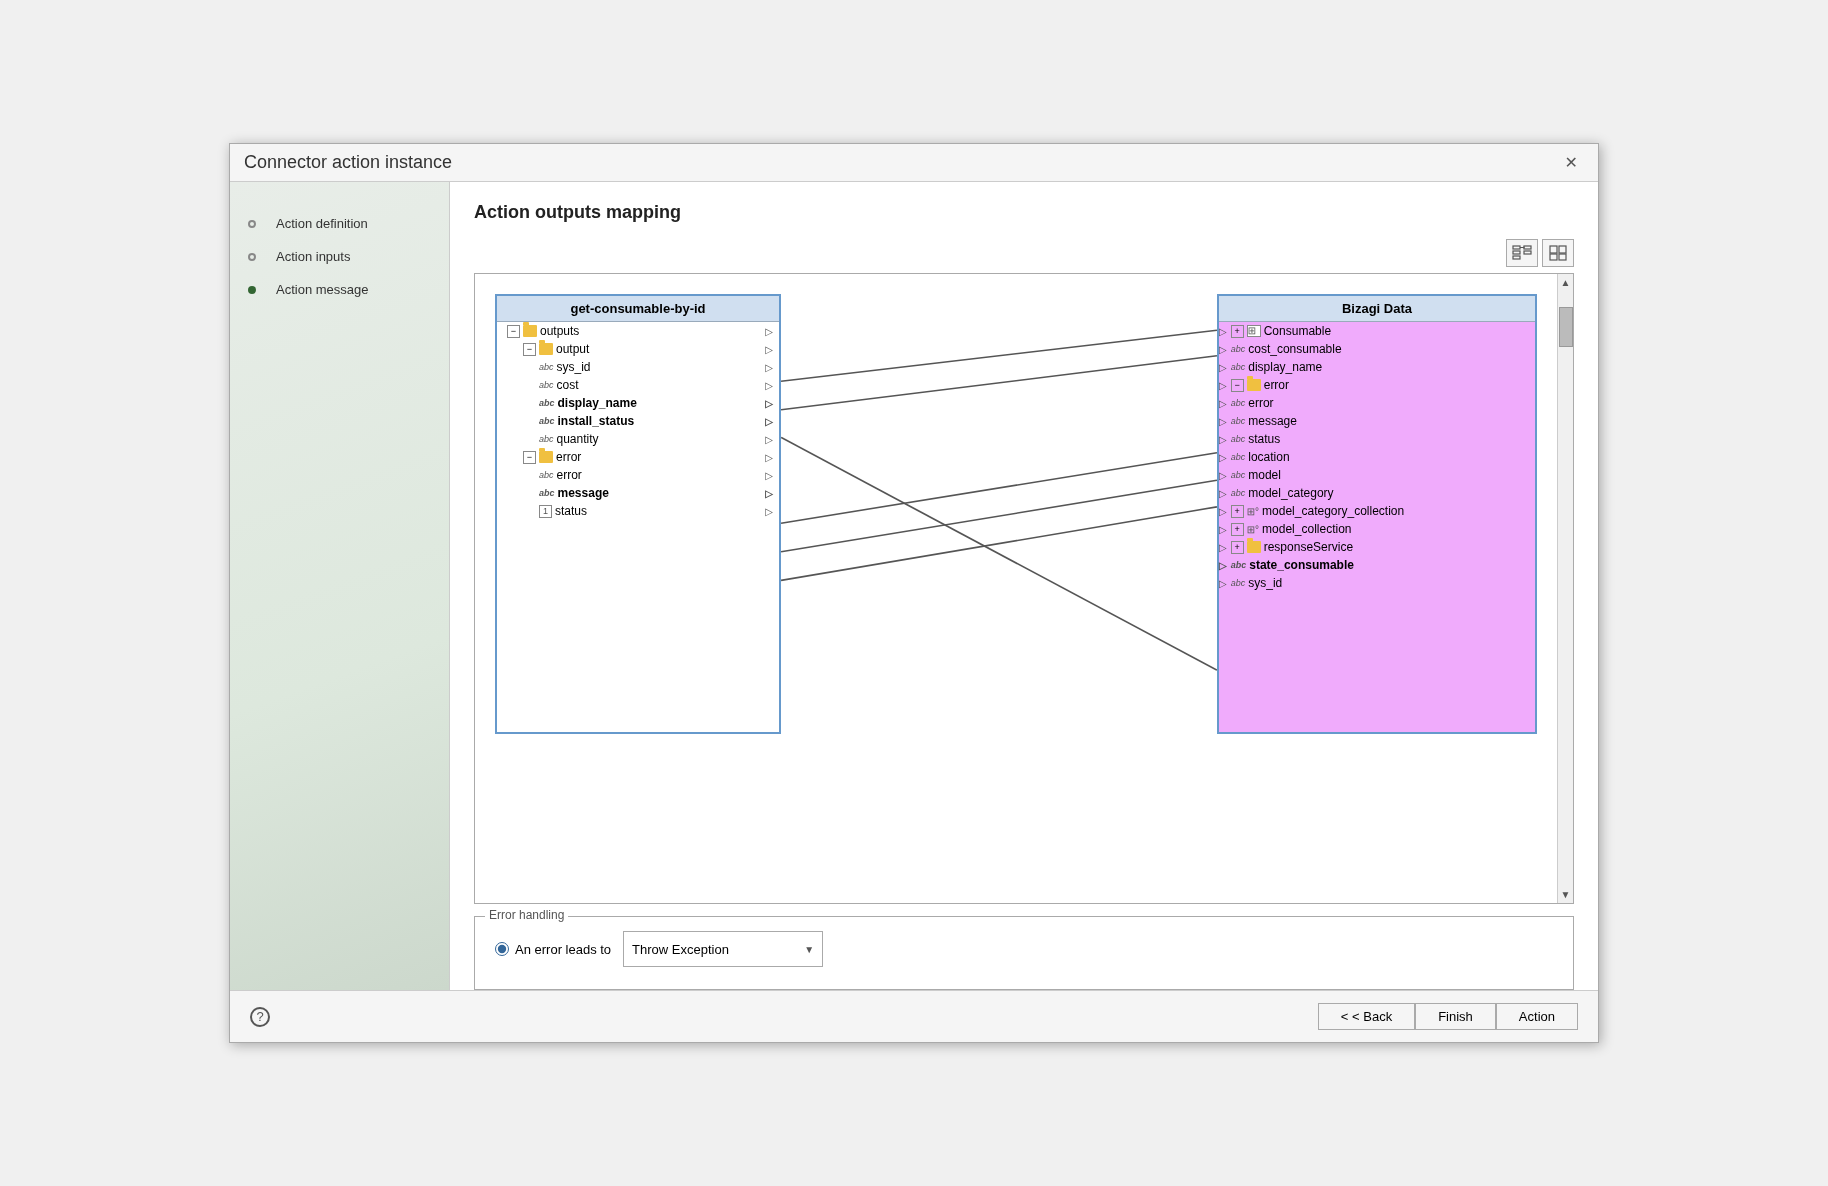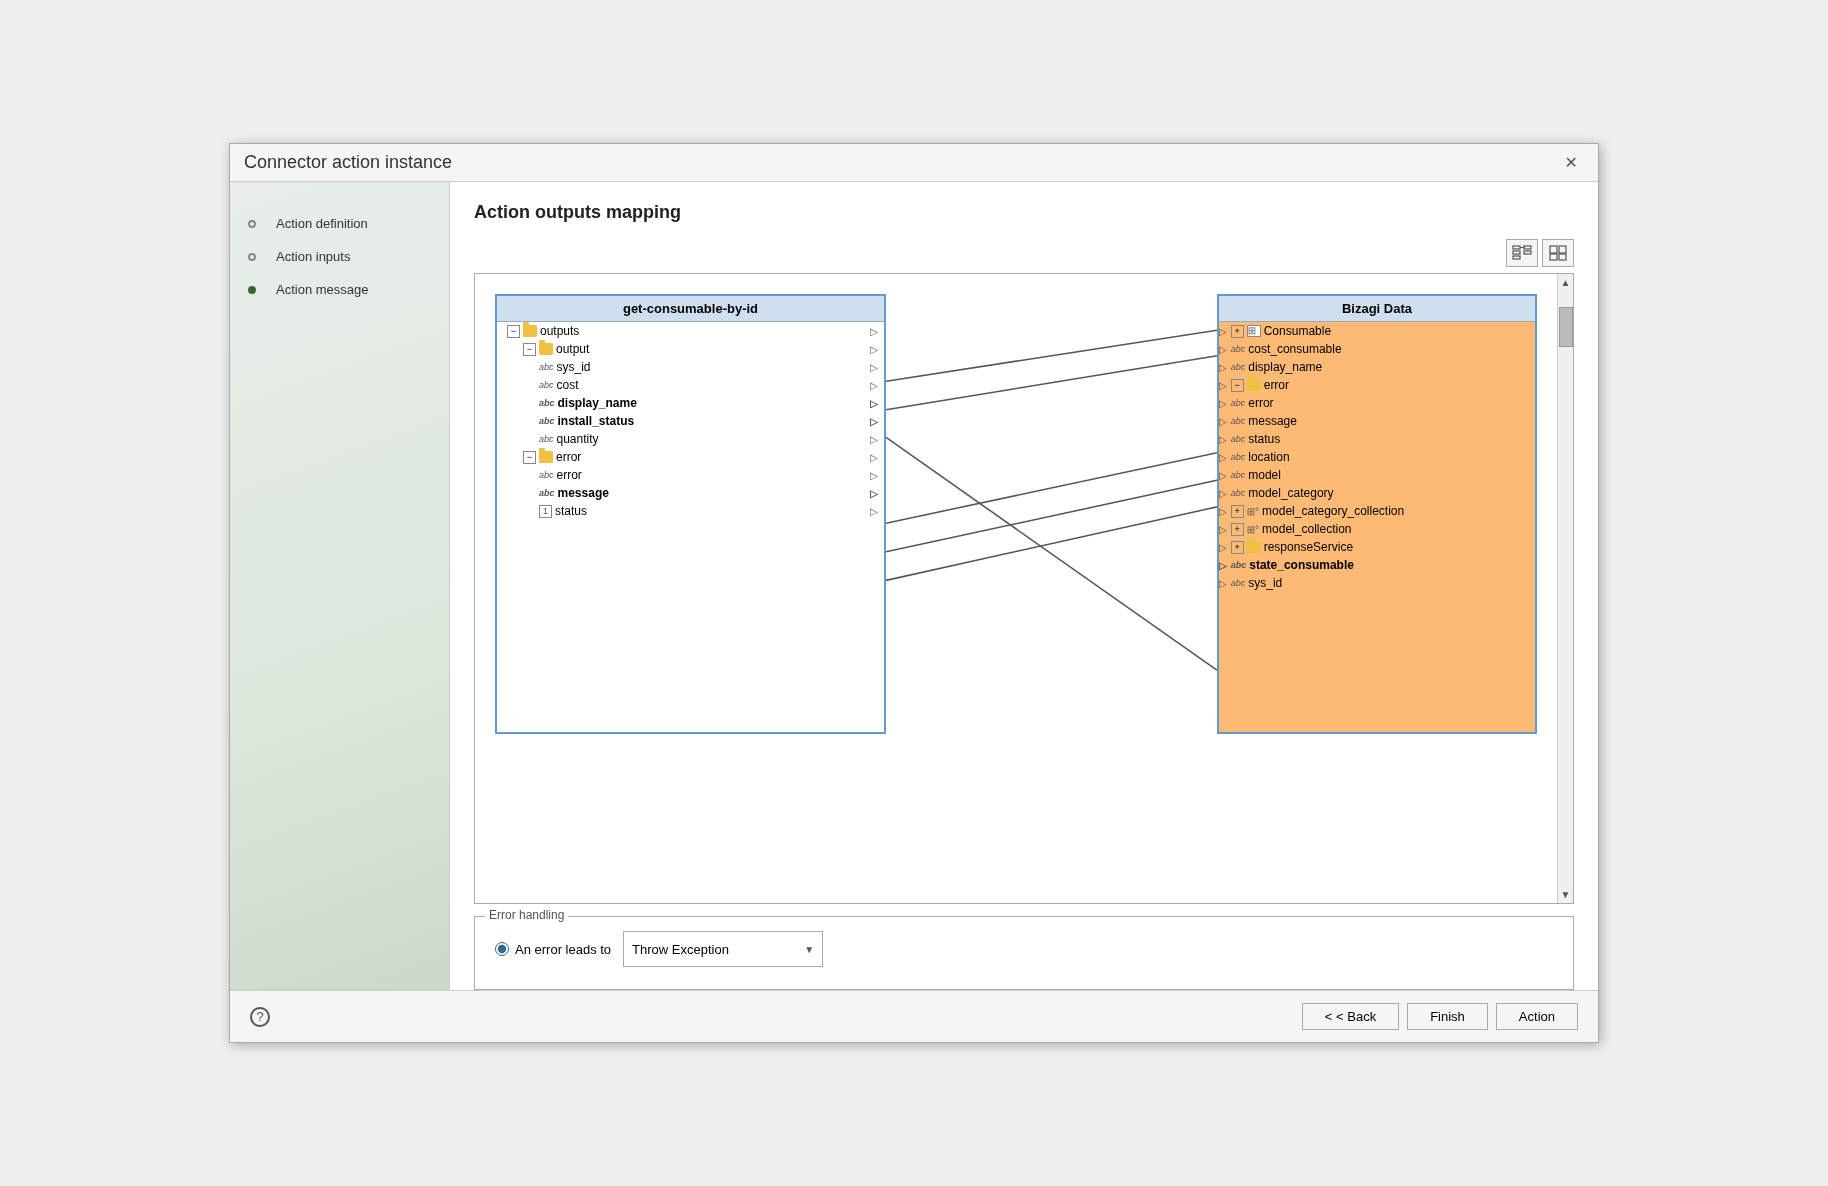--- a/index.html
+++ b/index.html
@@ -130,7 +130,7 @@
       position: relative;
     }
     .left-panel {
-      width: 391px;
+      width: 286px;
       border: 2px solid #6699cc;
       background: #fff;
       margin: 20px 0 20px 20px;

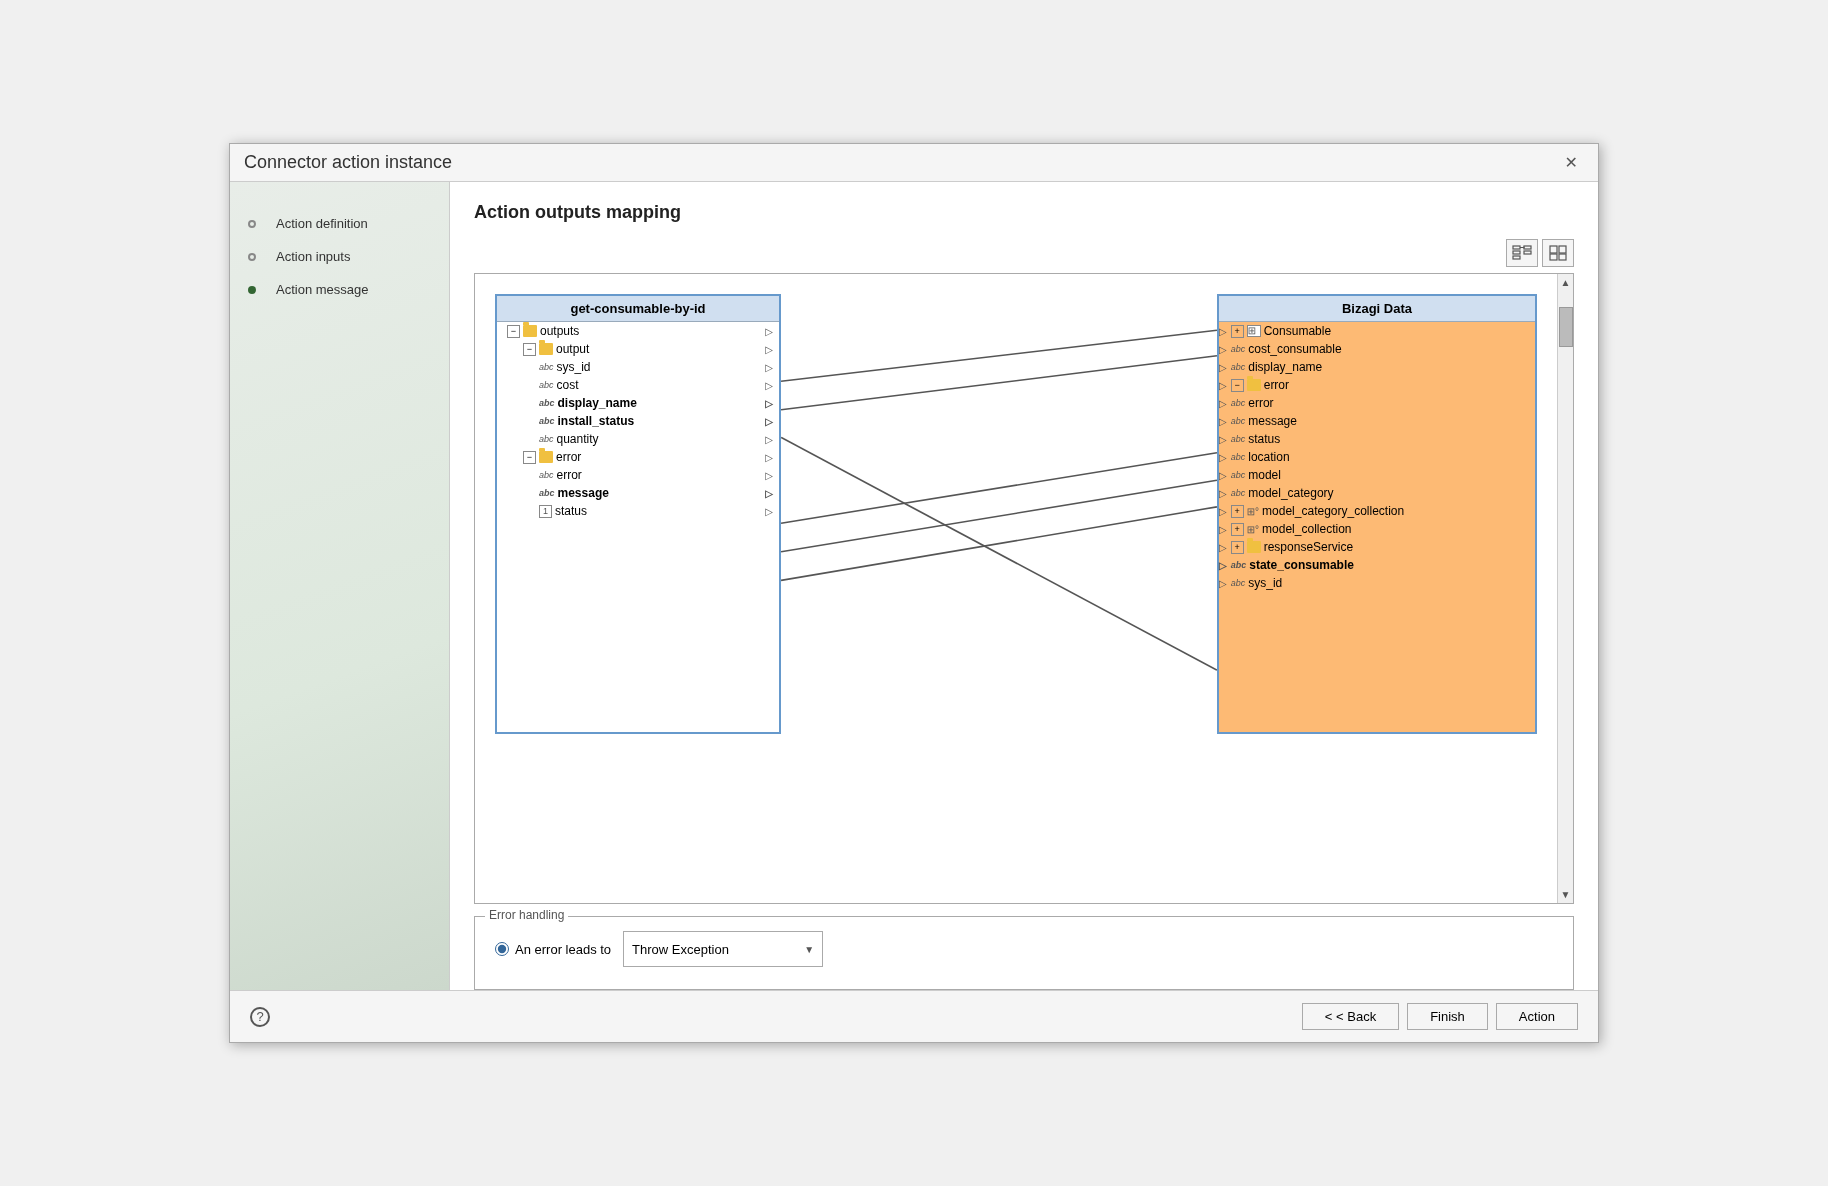--- a/index.html
+++ b/index.html
@@ -147,7 +147,7 @@
     .right-panel {
       width: 320px;
       border: 2px solid #6699cc;
-      background: #fdba74;
+      background: #f0abfc;
       margin: 20px 20px 20px 0;
       flex-shrink: 0;
       margin-left: auto;

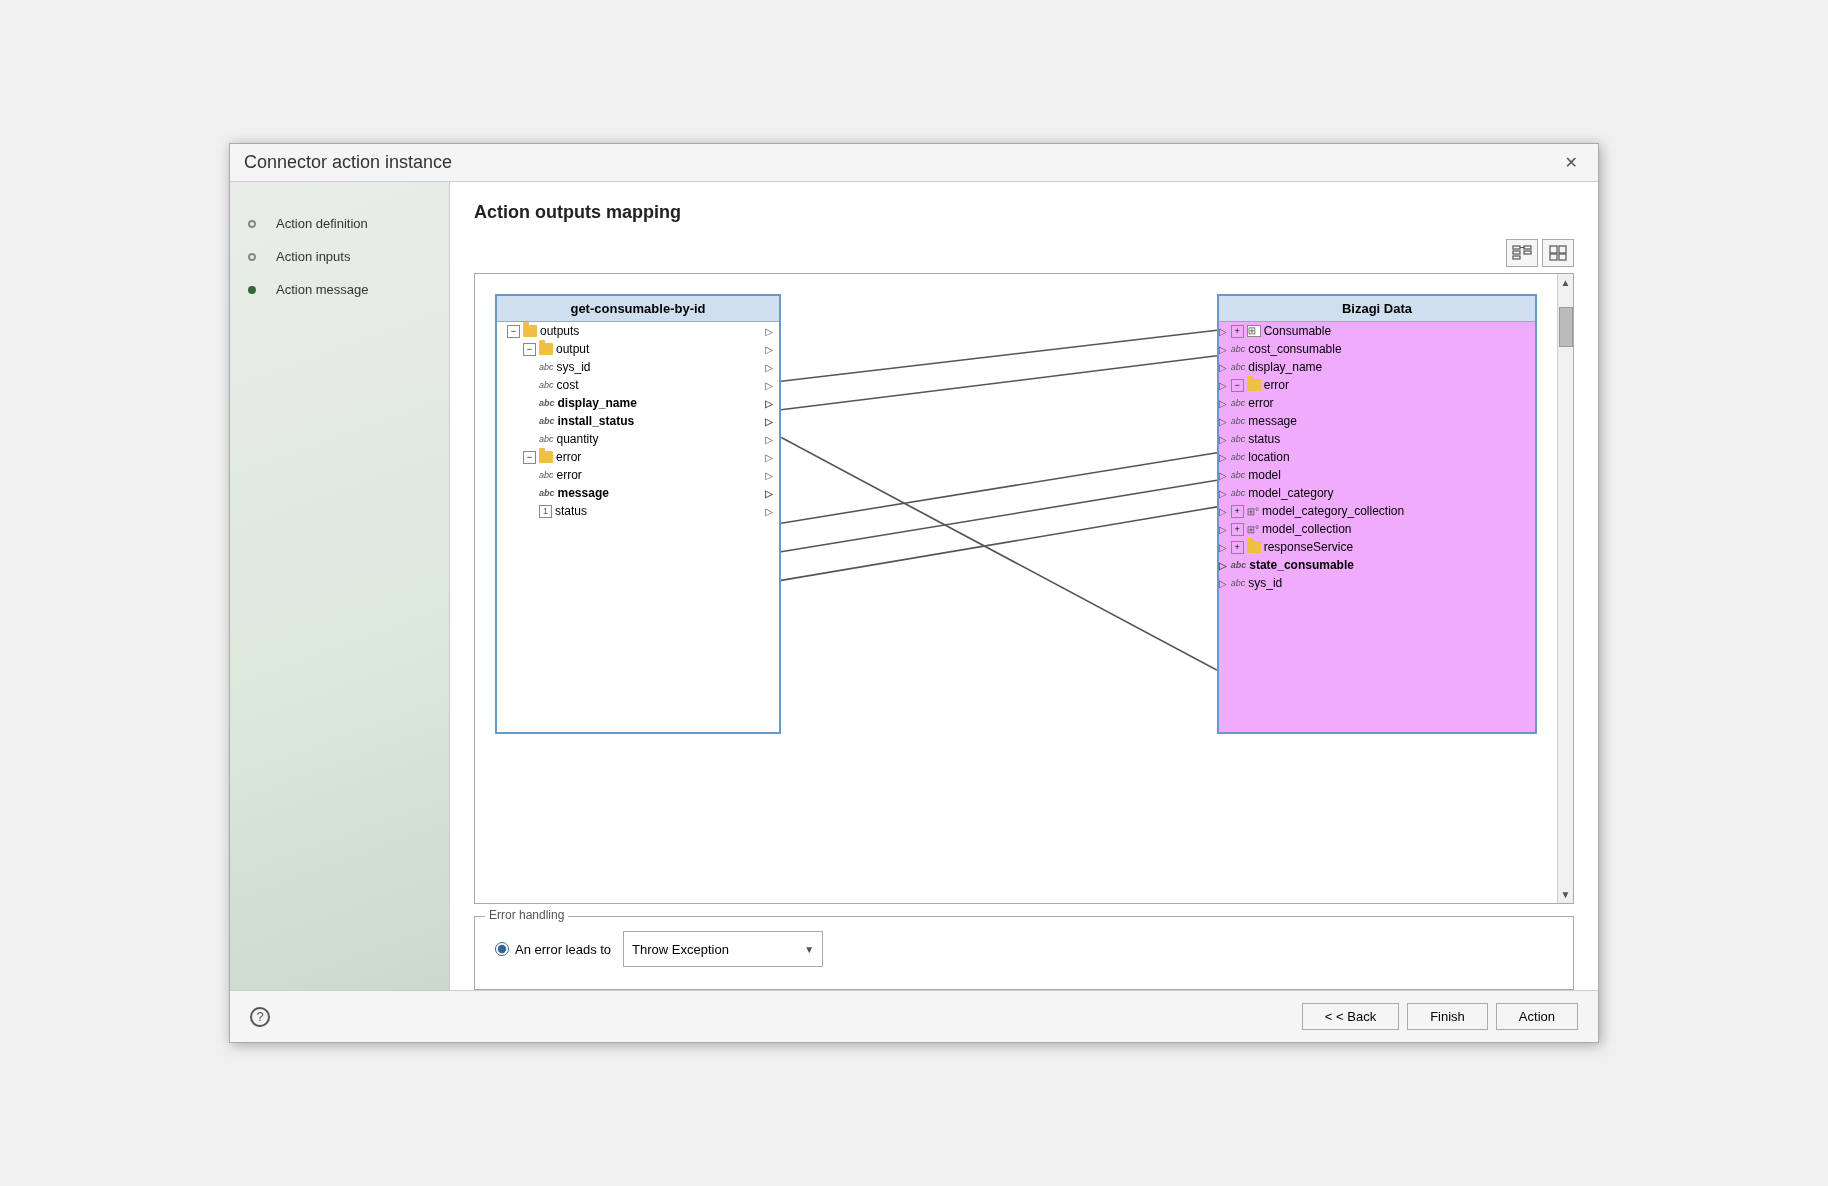--- a/index.html
+++ b/index.html
@@ -336,7 +336,6 @@
     }
     .footer-buttons {
       display: flex;
-      gap: 8px;
     }
     .footer-btn {
       padding: 5px 22px;

